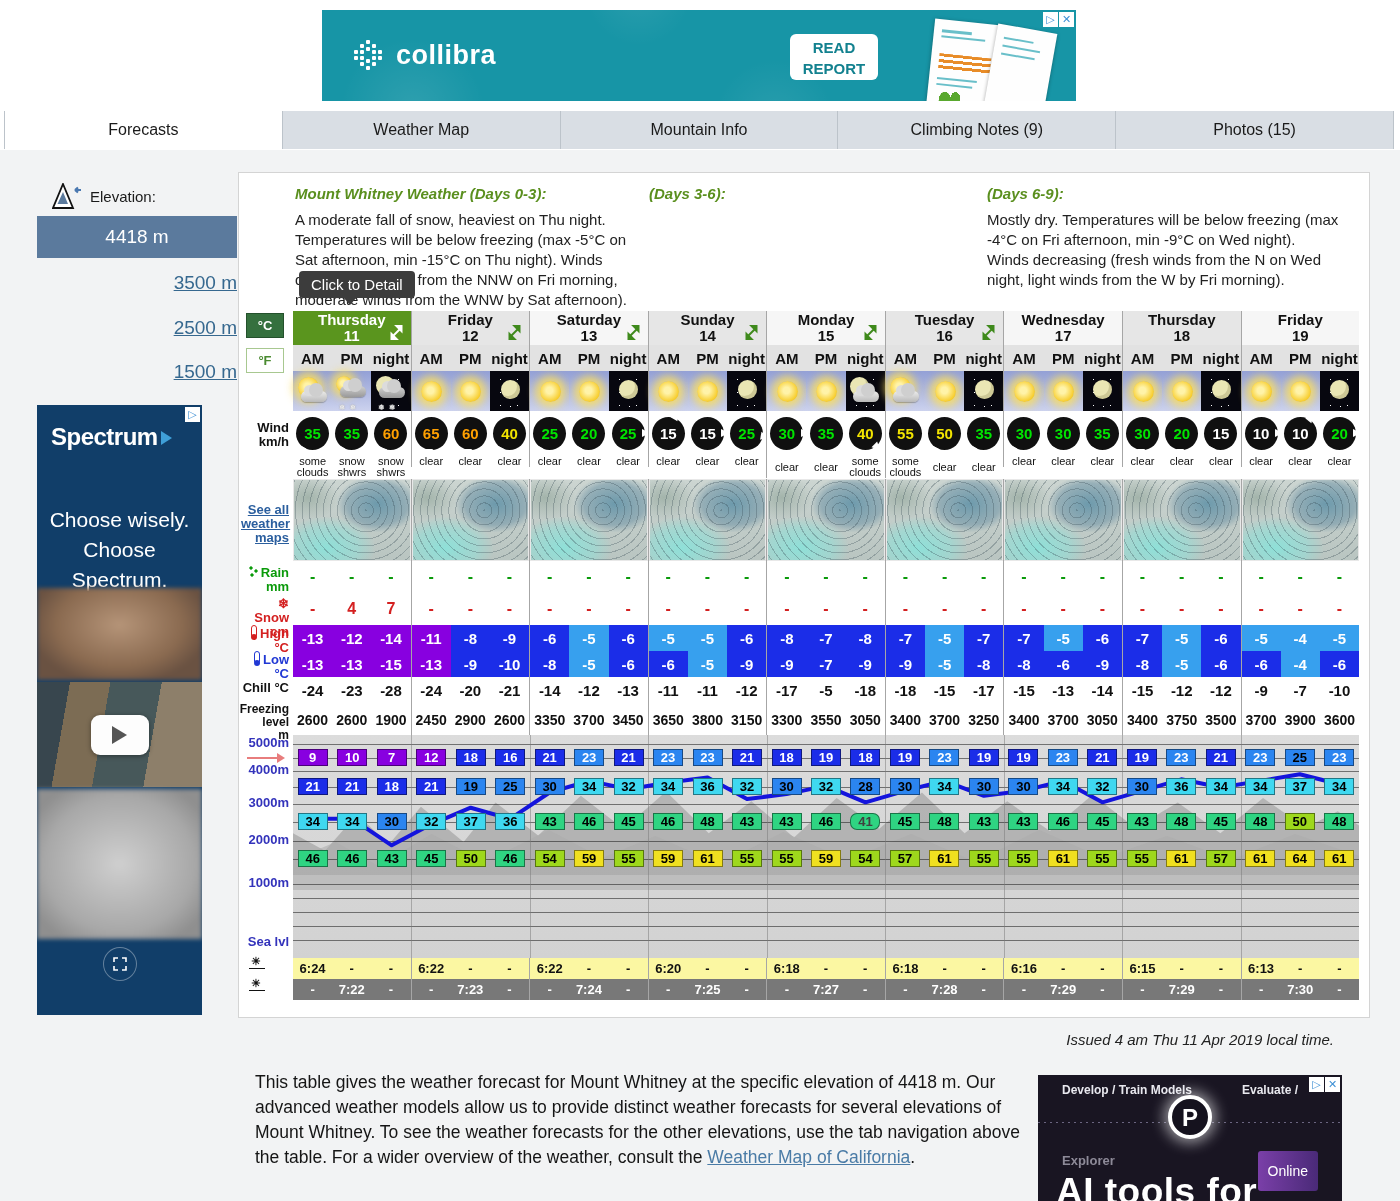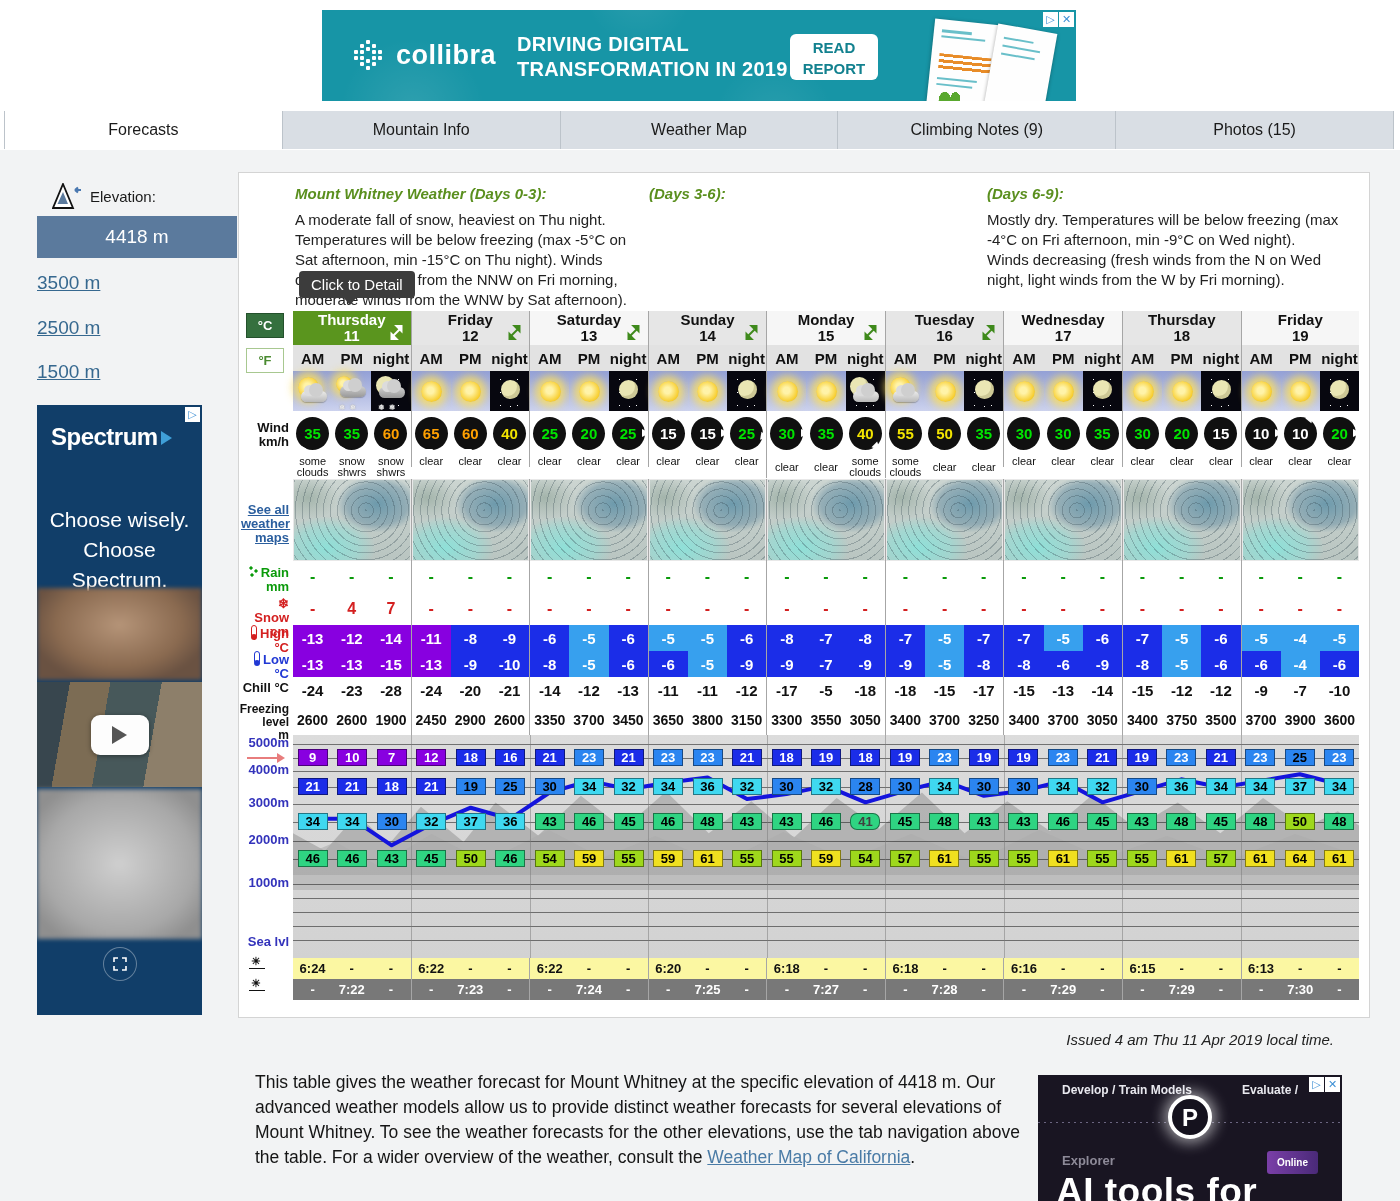--- a/index.html
+++ b/index.html
@@ -228,10 +228,6 @@
           </g>
       </svg>
       <span class="word">collibra</span>
-    </div>
-    <div class="abs ad-headline">
-      <div>DRIVING DIGITAL</div>
-        <div>TRANSFORMATION IN 2019</div>
     </div>
     <div class="abs ad-cta">
       <div>READ</div>

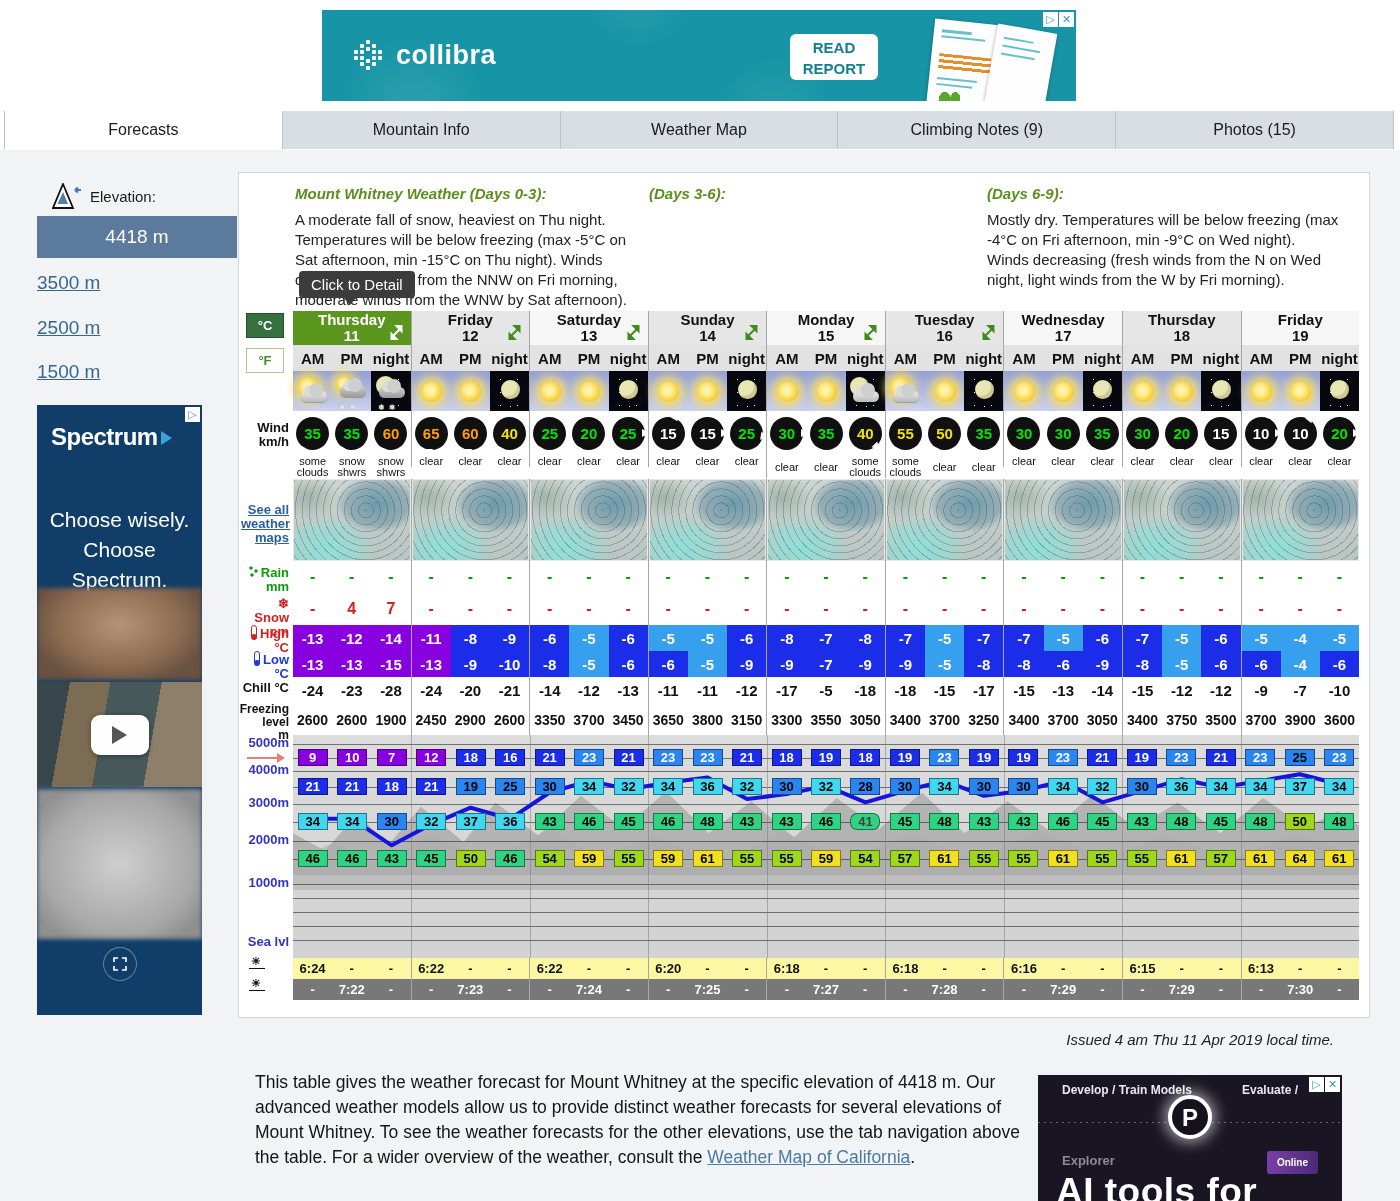--- a/index.html
+++ b/index.html
@@ -254,8 +254,8 @@
 
   <div class="abs tabbar" id="tabbar">
       <div class="tab active">Forecasts</div>
+      <div class="tab">Weather Map</div>
       <div class="tab">Mountain Info</div>
-      <div class="tab">Weather Map</div>
       <div class="tab">Climbing Notes (9)</div>
       <div class="tab">Photos (15)</div>
     </div>

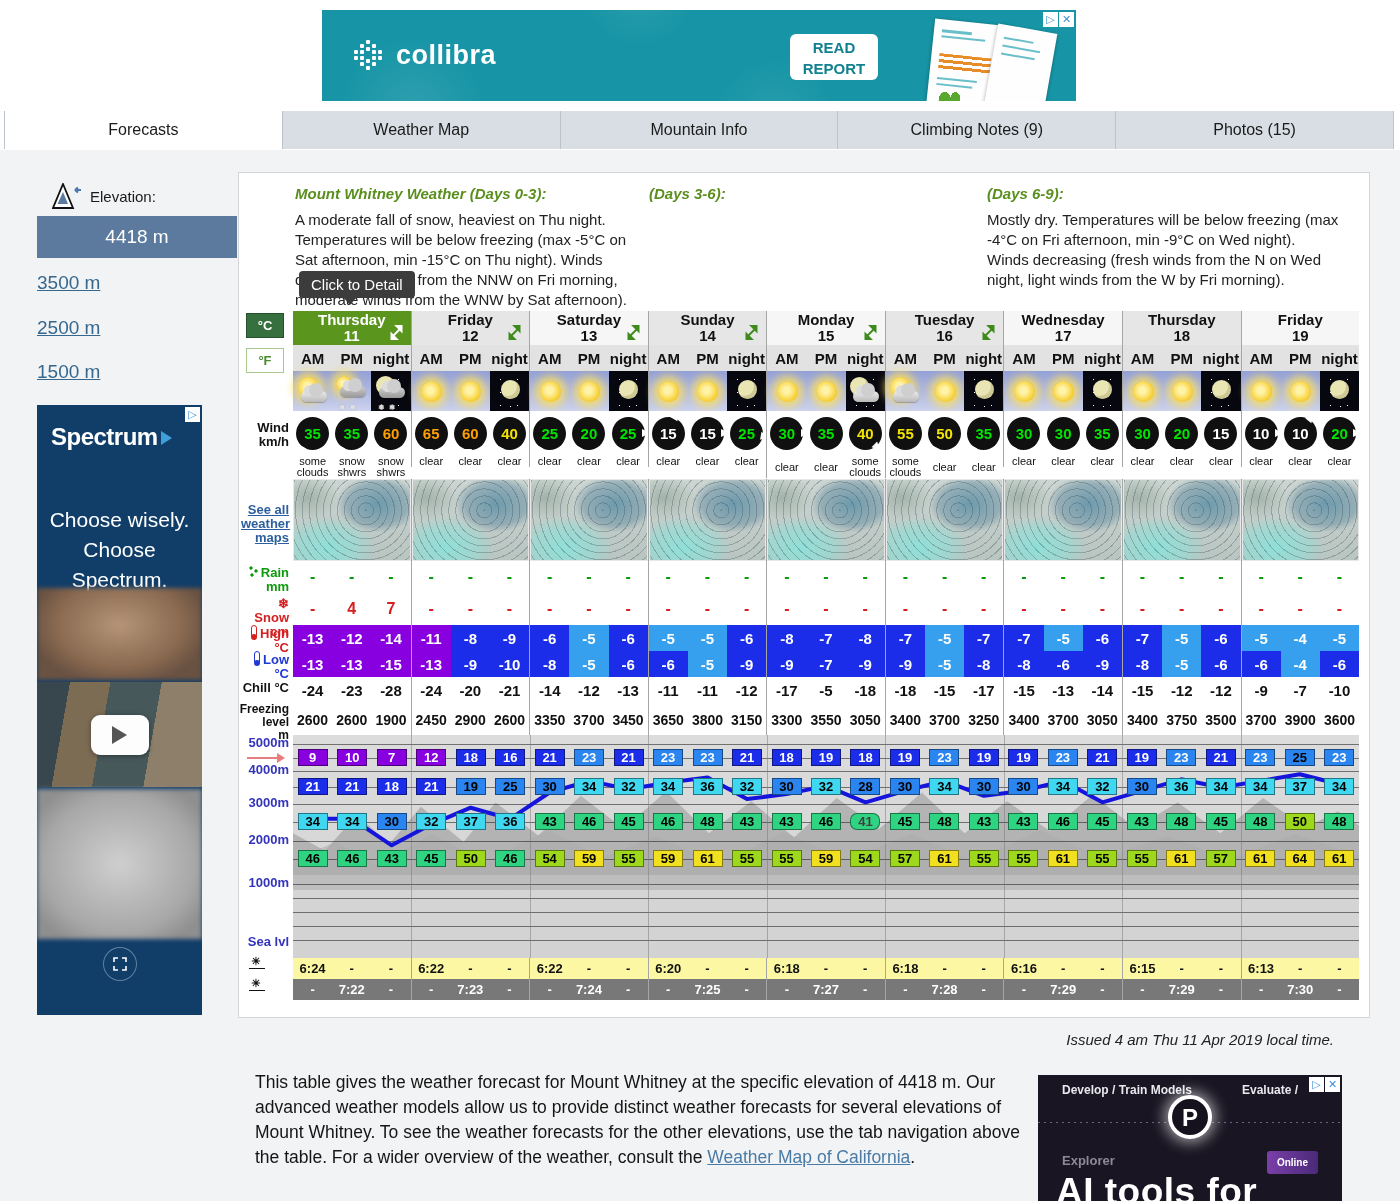--- a/index.html
+++ b/index.html
@@ -44,7 +44,7 @@
   .elev-head { left:52px; top:183px; display:flex; align-items:center; gap:8px; font-size:15px; color:#1a1a1a; }
   .elev-sel { left:37px; top:216px; width:200px; height:42px; background:#5b7a9d; color:#fff; font-size:19px;
       display:flex; align-items:center; justify-content:center; cursor:pointer; }
-  .elev-link { width:200px; left:37px; text-align:left; font-size:19px; }
+  .elev-link { width:200px; left:37px; text-align:right; font-size:19px; }
   .elev-link a { color:#36688f; text-decoration:underline; cursor:pointer; }
 
   

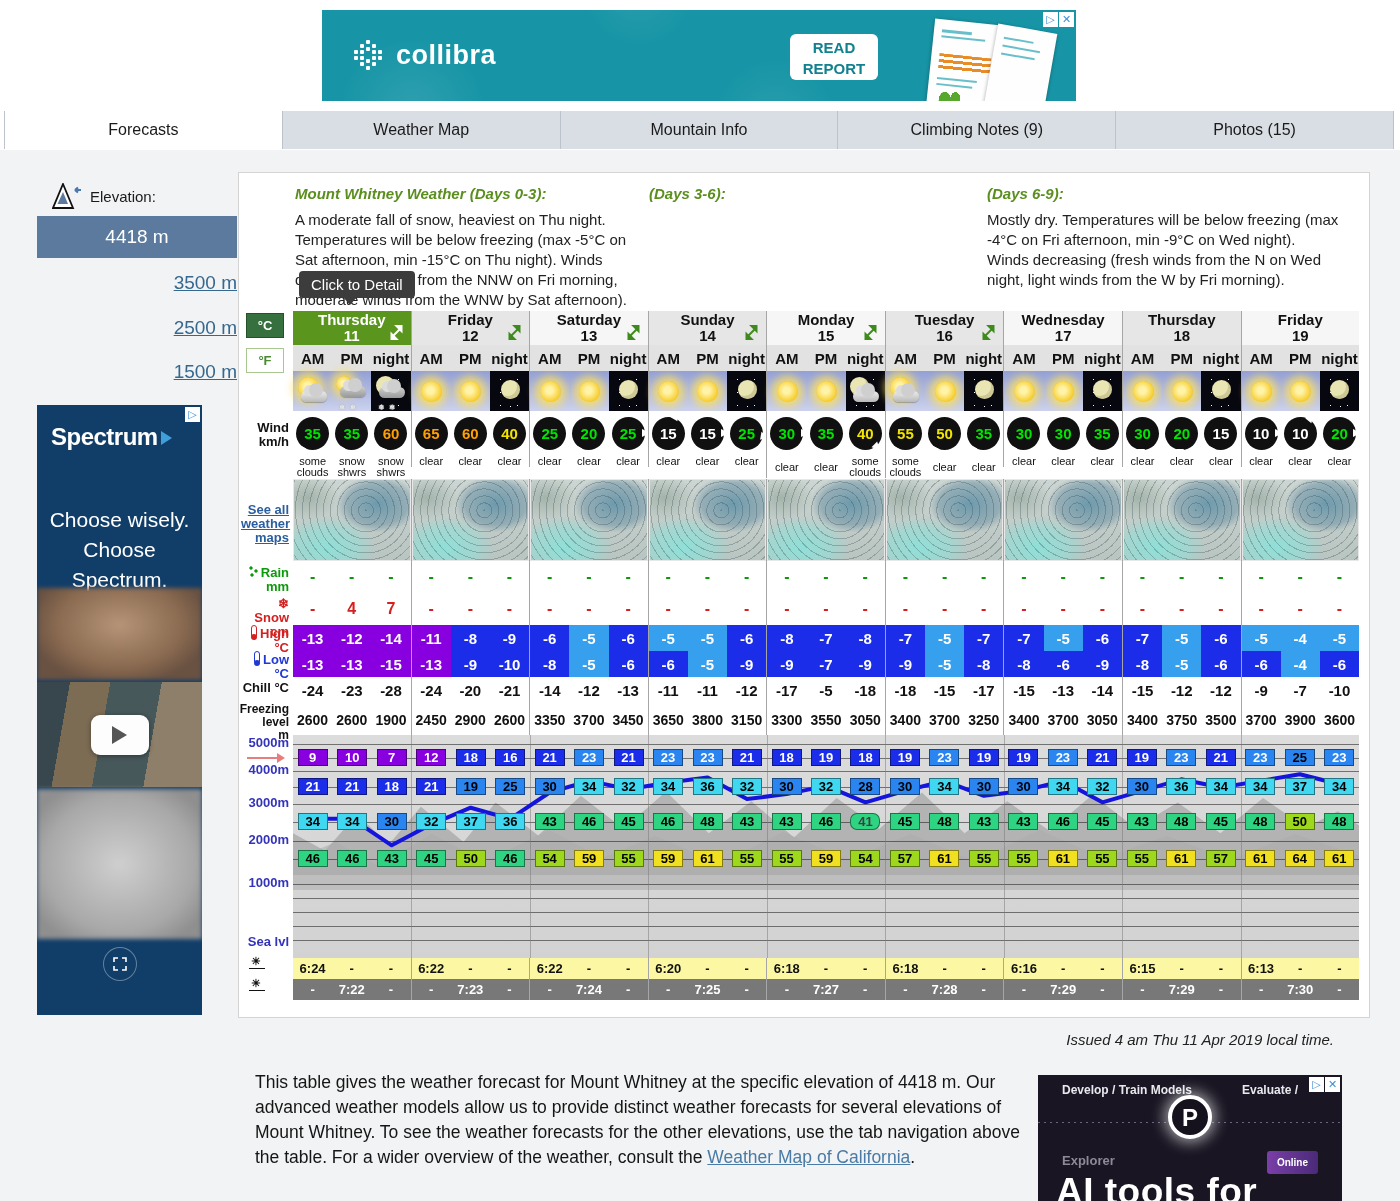--- a/index.html
+++ b/index.html
@@ -191,7 +191,7 @@
       font-size:24px; text-align:center; line-height:38px; }
   .bot-expl { position:absolute; left:24px; top:78px; color:#8d8a98; font-weight:bold; font-size:13px; }
   .bot-badge { position:absolute; right:24px; top:76px; background:linear-gradient(90deg,#7a3fa8,#4a2a78); color:#fff;
-      font-size:10px; font-weight:bold; padding:6px 10px; border-radius:3px; }
+      font-size:14px; font-weight:normal; padding:12px 10px; border-radius:3px; }
   .bot-head { position:absolute; left:18px; top:96px; font-weight:bold; font-size:37px; letter-spacing:.5px; }
   .bot-ad .adchoice { position:absolute; right:2px; top:2px; }
 

